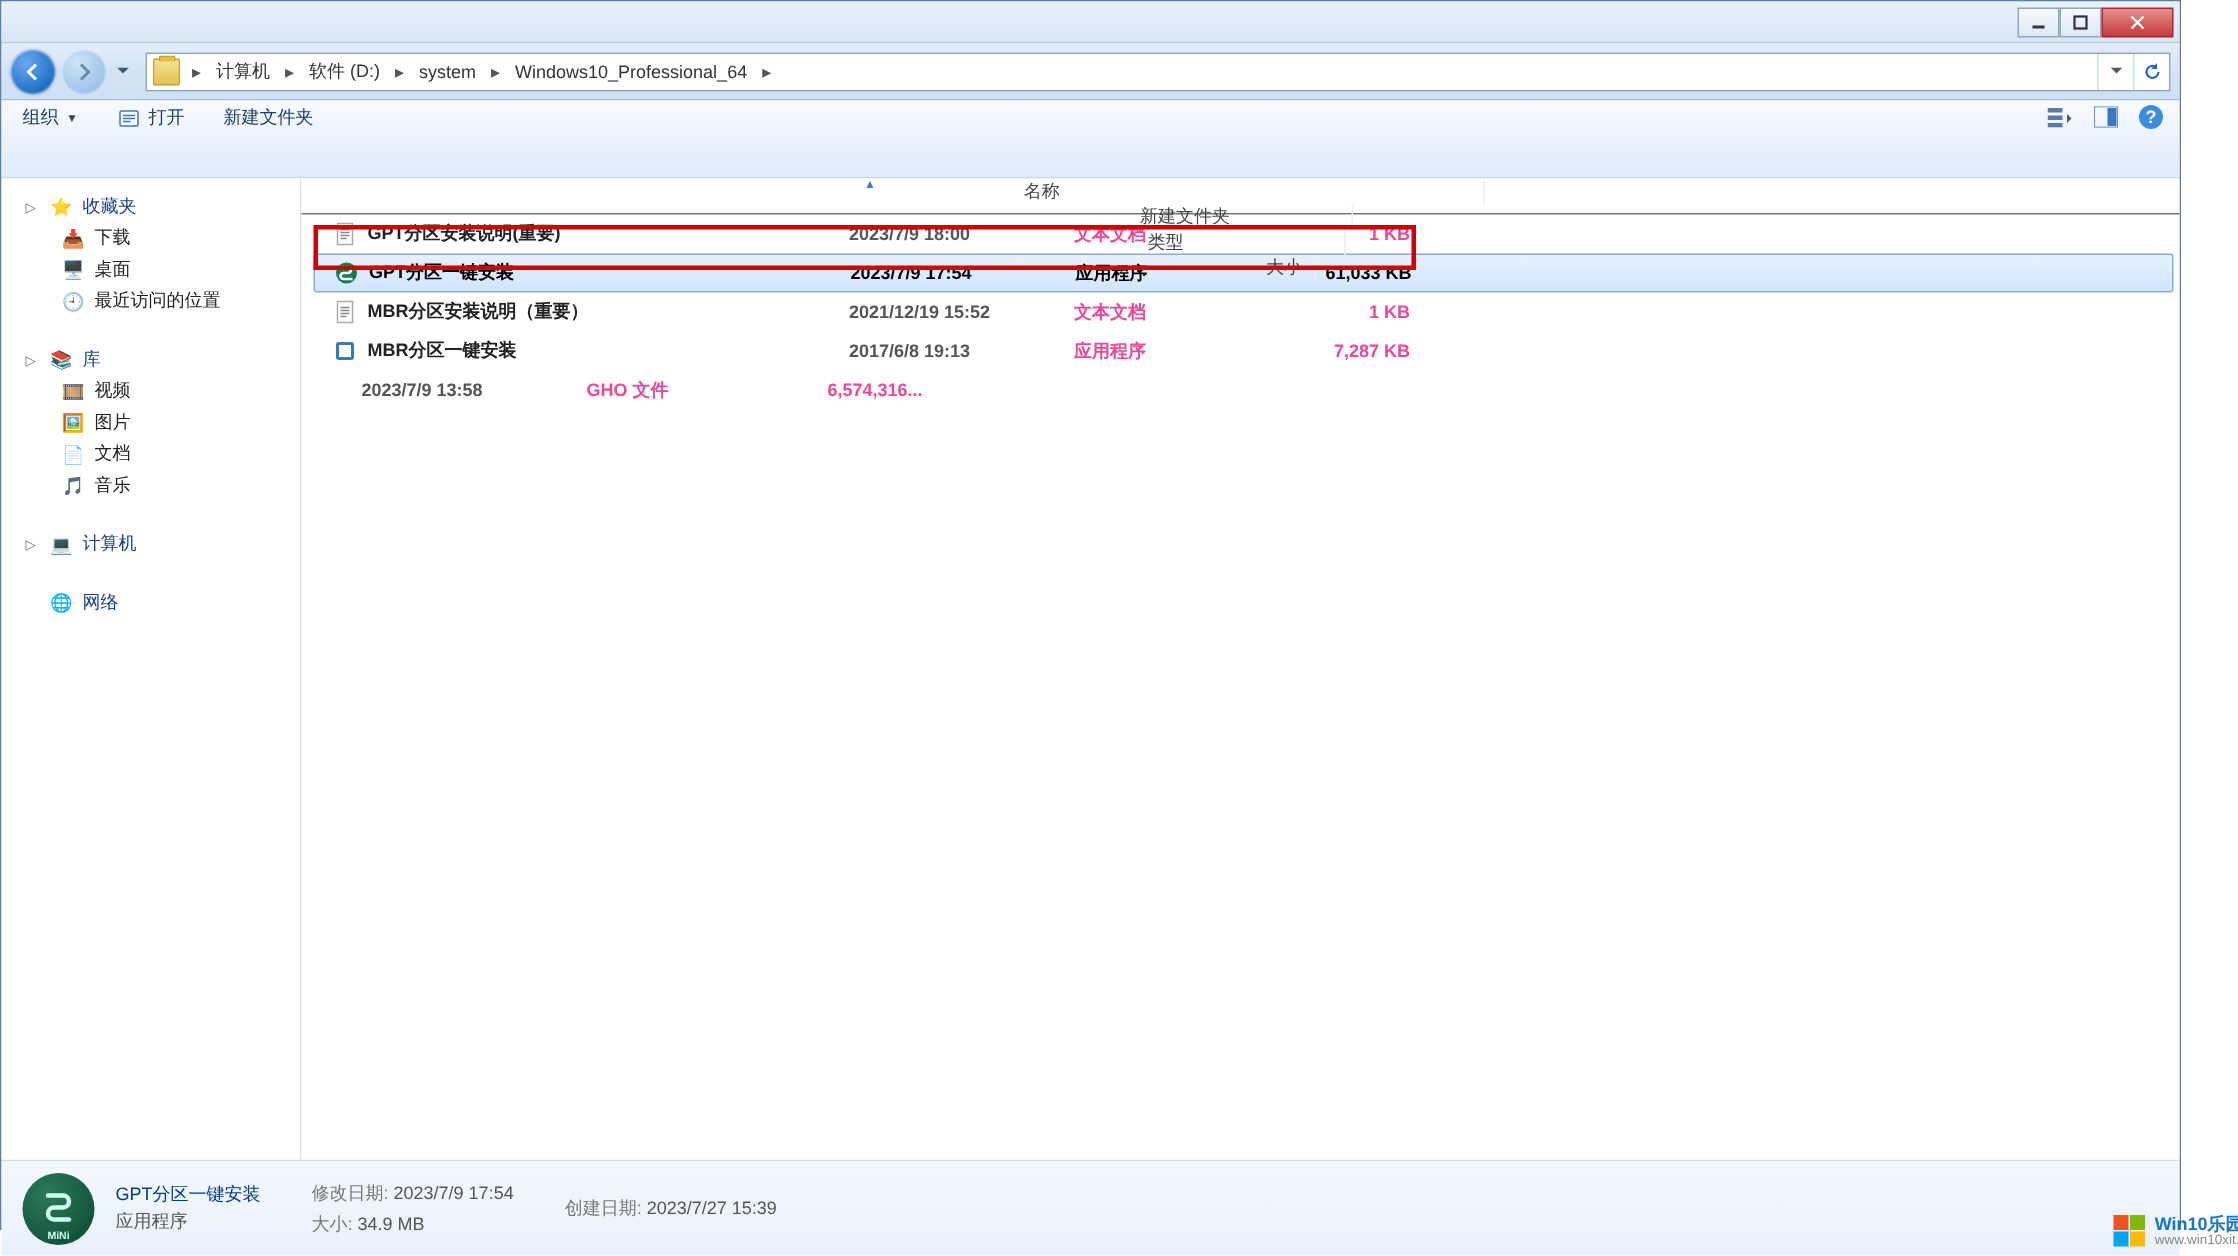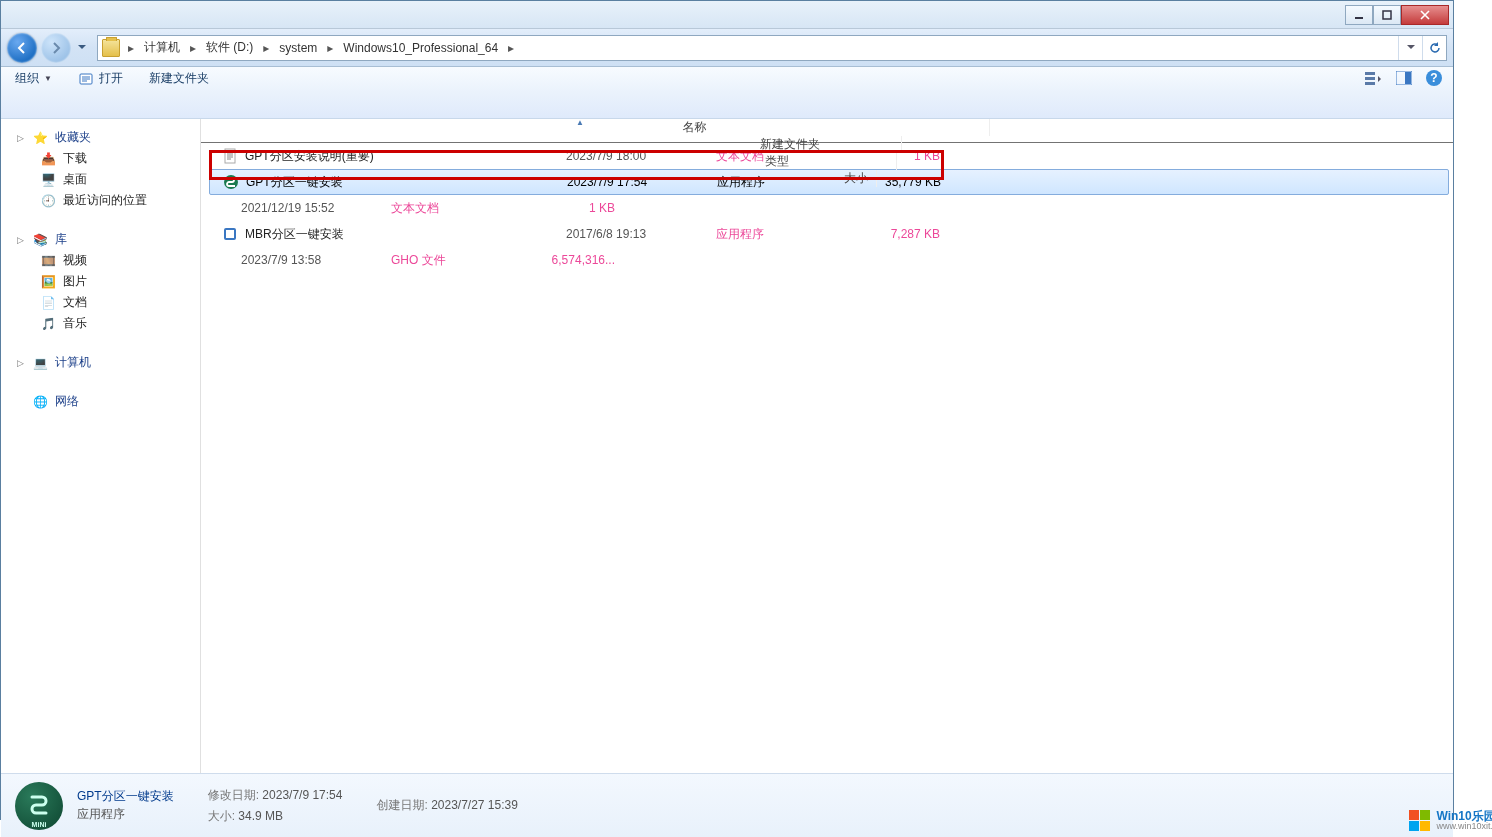--- a/index.html
+++ b/index.html
@@ -55,7 +55,7 @@
 .sort-ind { position:absolute; left:375px; top:-1px; font-size:8px; color:#4a7ab4;}
 
 .file-row { display:flex; height:26px; align-items:center; color:#222; padding-left:12px;}
-.file-row .cell { padding:0 8px; display:flex; align-items:flex-end;}
+.file-row .cell { padding:0 8px; display:flex; align-items:flex-start;font-weight:bold;}
 .file-row .c-name { width:325px; gap:6px;}
 .file-row .c-date { width:150px; color:#555;margin-left:20px;}
 .file-row .c-type { width:140px; color:#ec4899;}

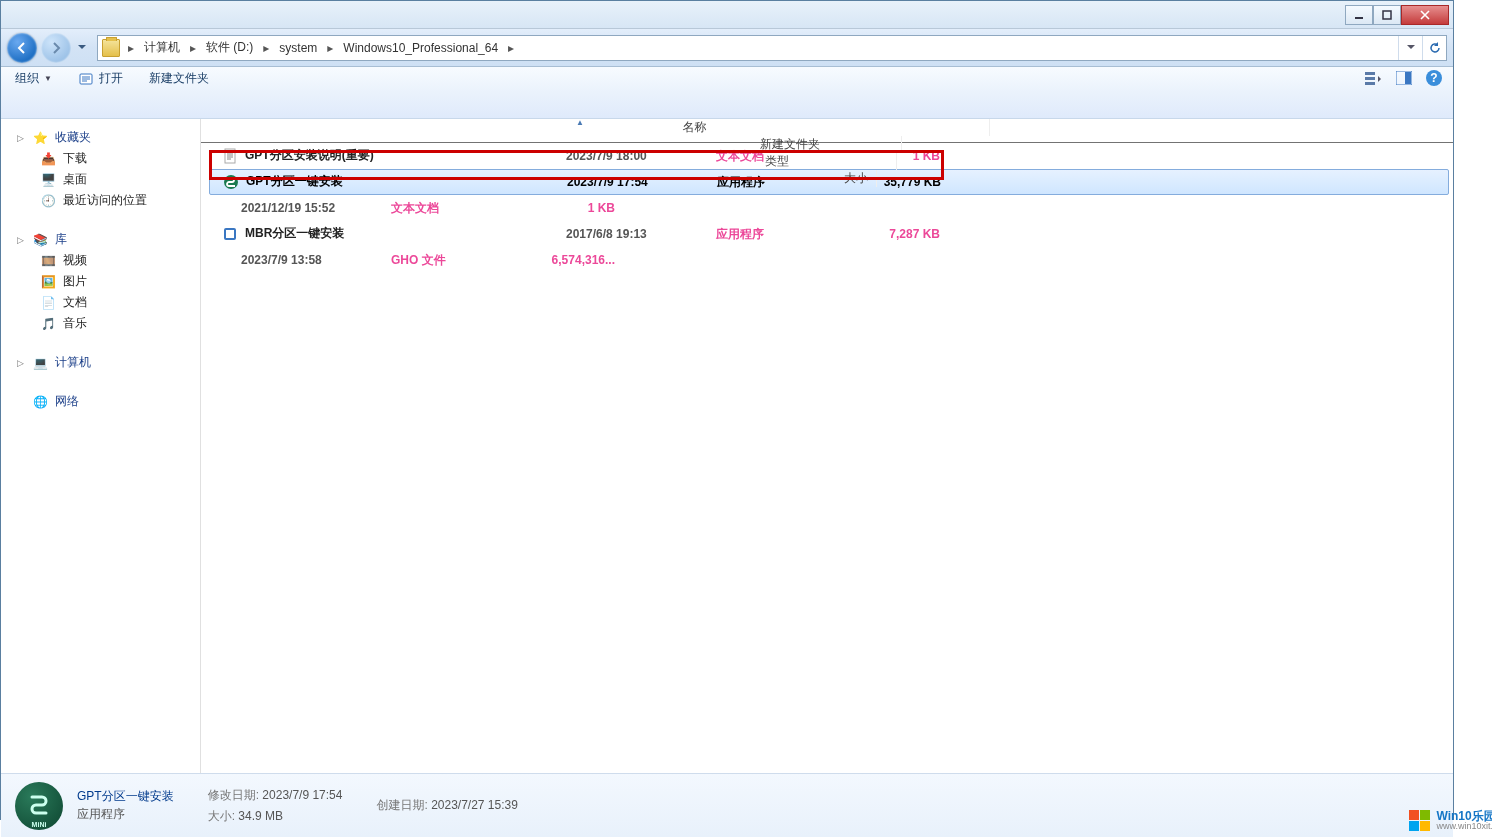--- a/index.html
+++ b/index.html
@@ -301,7 +301,7 @@
             </div>
             <div class="cell c-date">2023/7/9 17:54</div>
             <div class="cell c-type">应用程序</div>
-            <div class="cell c-size">35,779 KB</div>
+            <div class="cell c-size">61,033 KB</div>
           </div>
           <div class="file-row">
             <div class="cell c-date">2021/12/19 15:52</div>

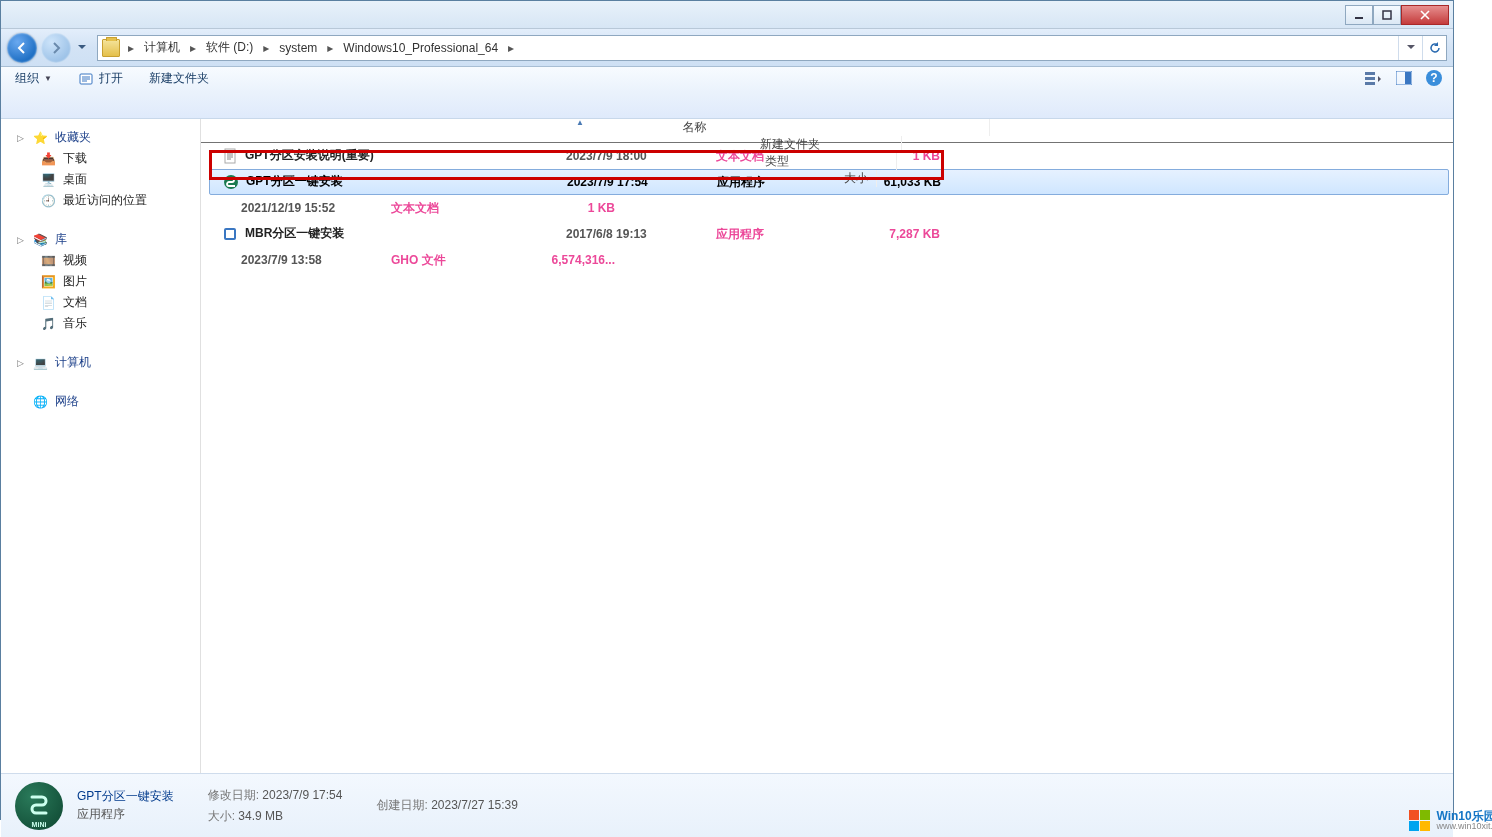--- a/index.html
+++ b/index.html
@@ -304,6 +304,15 @@
             <div class="cell c-size">61,033 KB</div>
           </div>
           <div class="file-row">
+            <div class="cell c-name">
+              <span class="ficon">
+                <svg width="16" height="16" viewBox="0 0 16 16">
+                  <rect x="3" y="1" width="10" height="14" fill="#fff" stroke="#aaa"></rect>
+                  <path d="M5 5h6M5 7h6M5 9h6M5 11h4" stroke="#888"></path>
+                </svg>
+              </span>
+              <span>MBR分区安装说明（重要）</span>
+            </div>
             <div class="cell c-date">2021/12/19 15:52</div>
             <div class="cell c-type">文本文档</div>
             <div class="cell c-size">1 KB</div>

